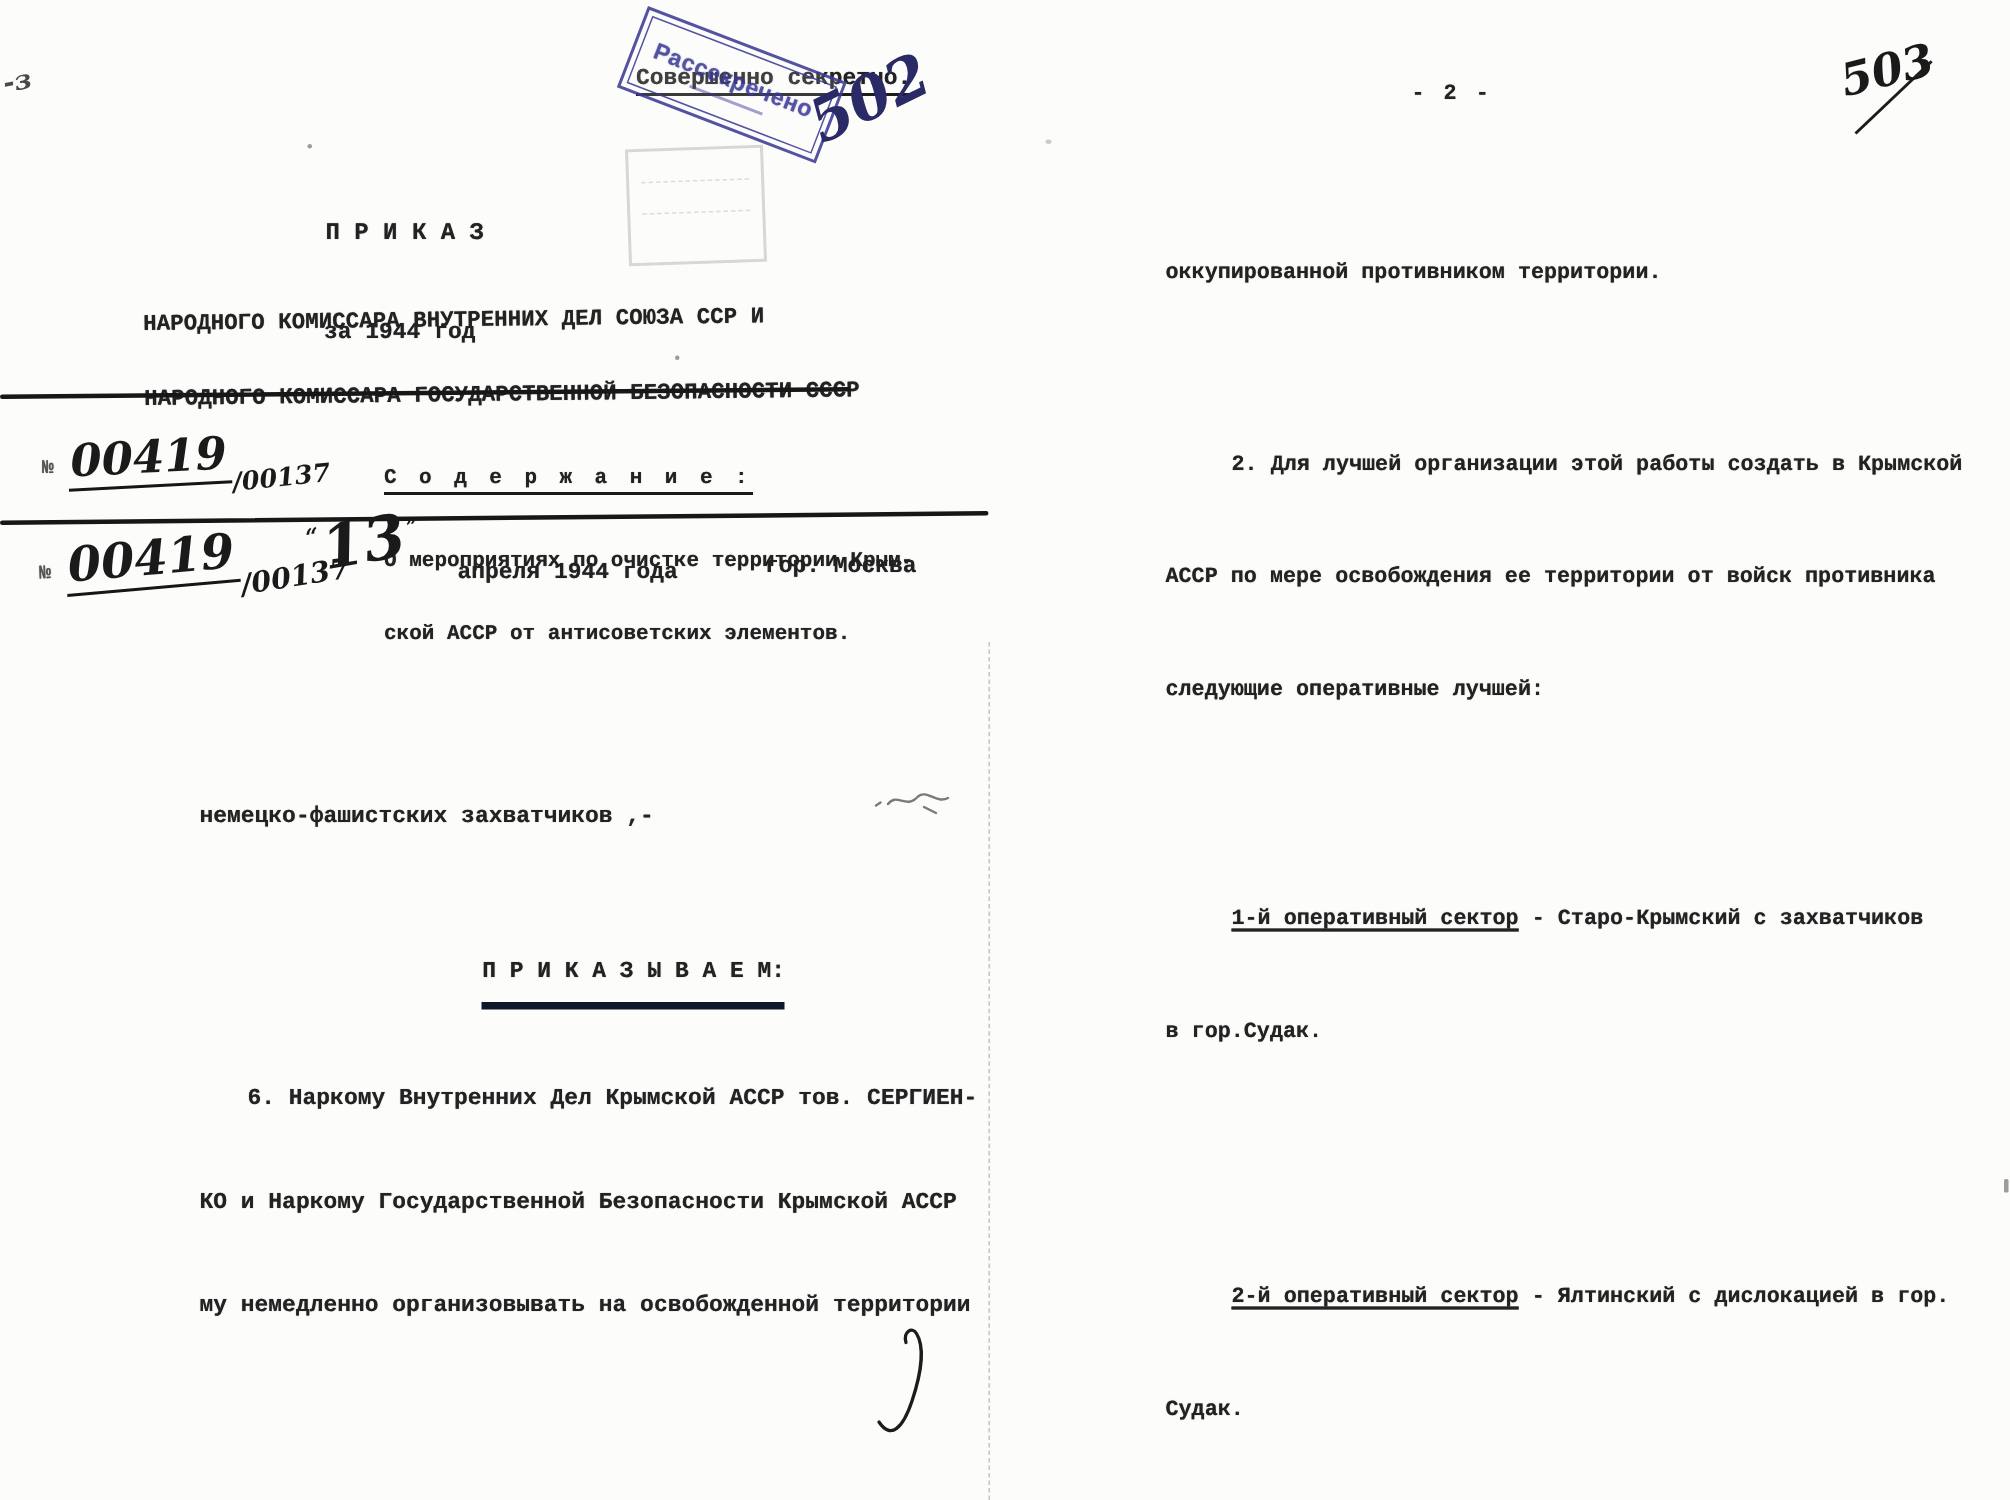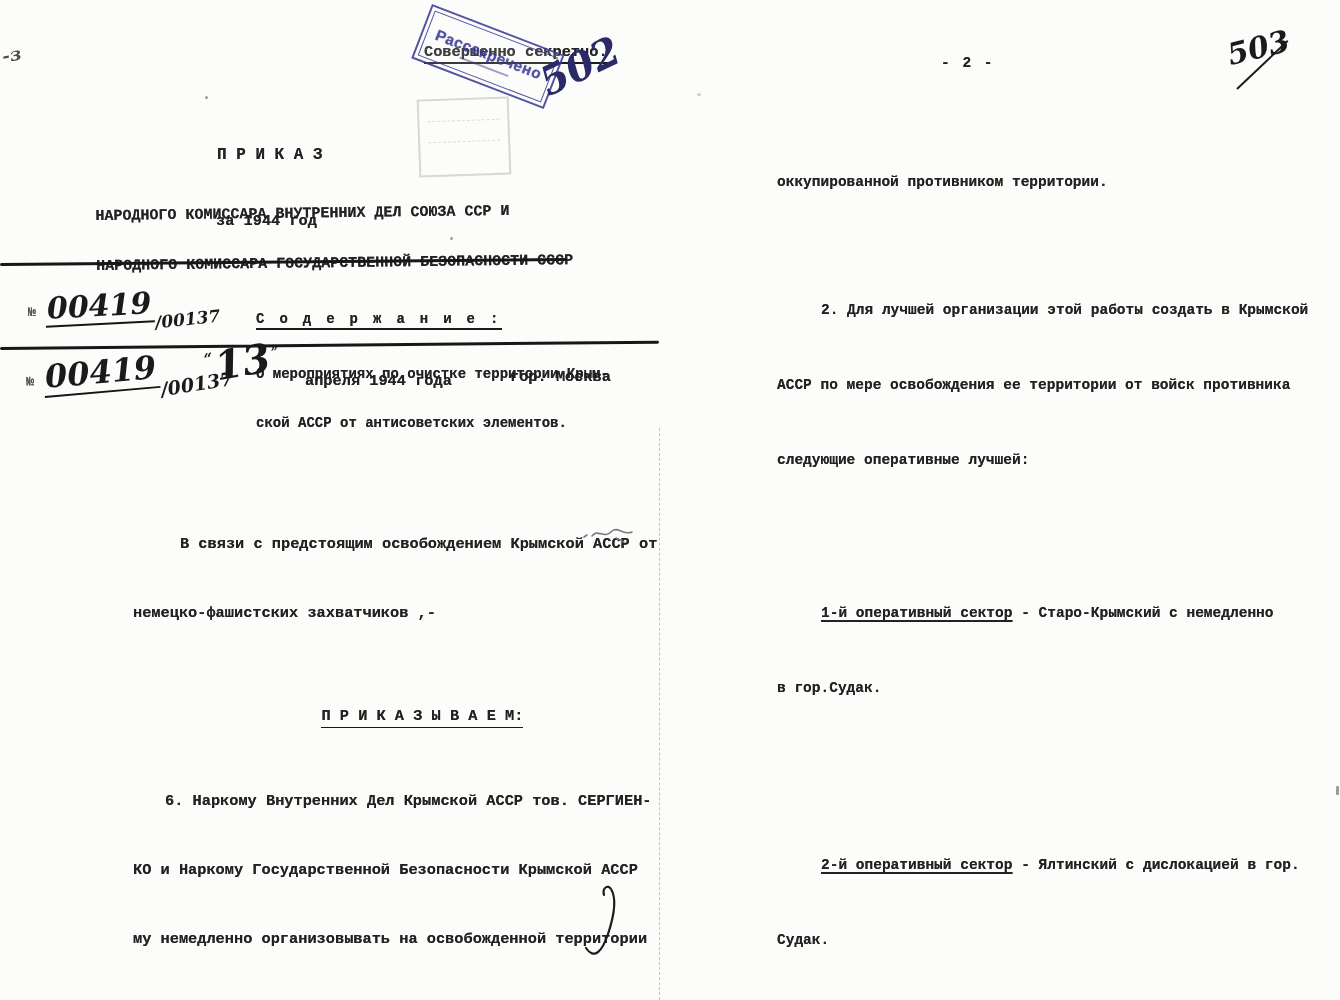--- a/index.html
+++ b/index.html
@@ -106,7 +106,6 @@
     <div class="t" style="left:510px;top:366px;">гор. Москва</div>
 
     <div class="body-left">
-      <div class="ind47">В связи с предстоящим освобождением Крымской АССР от</div>
       <div>немецко-фашистских захватчиков ,-</div>
       <div class="decree-head">
         <span>П Р И К А З Ы В А Е М:</span></div>

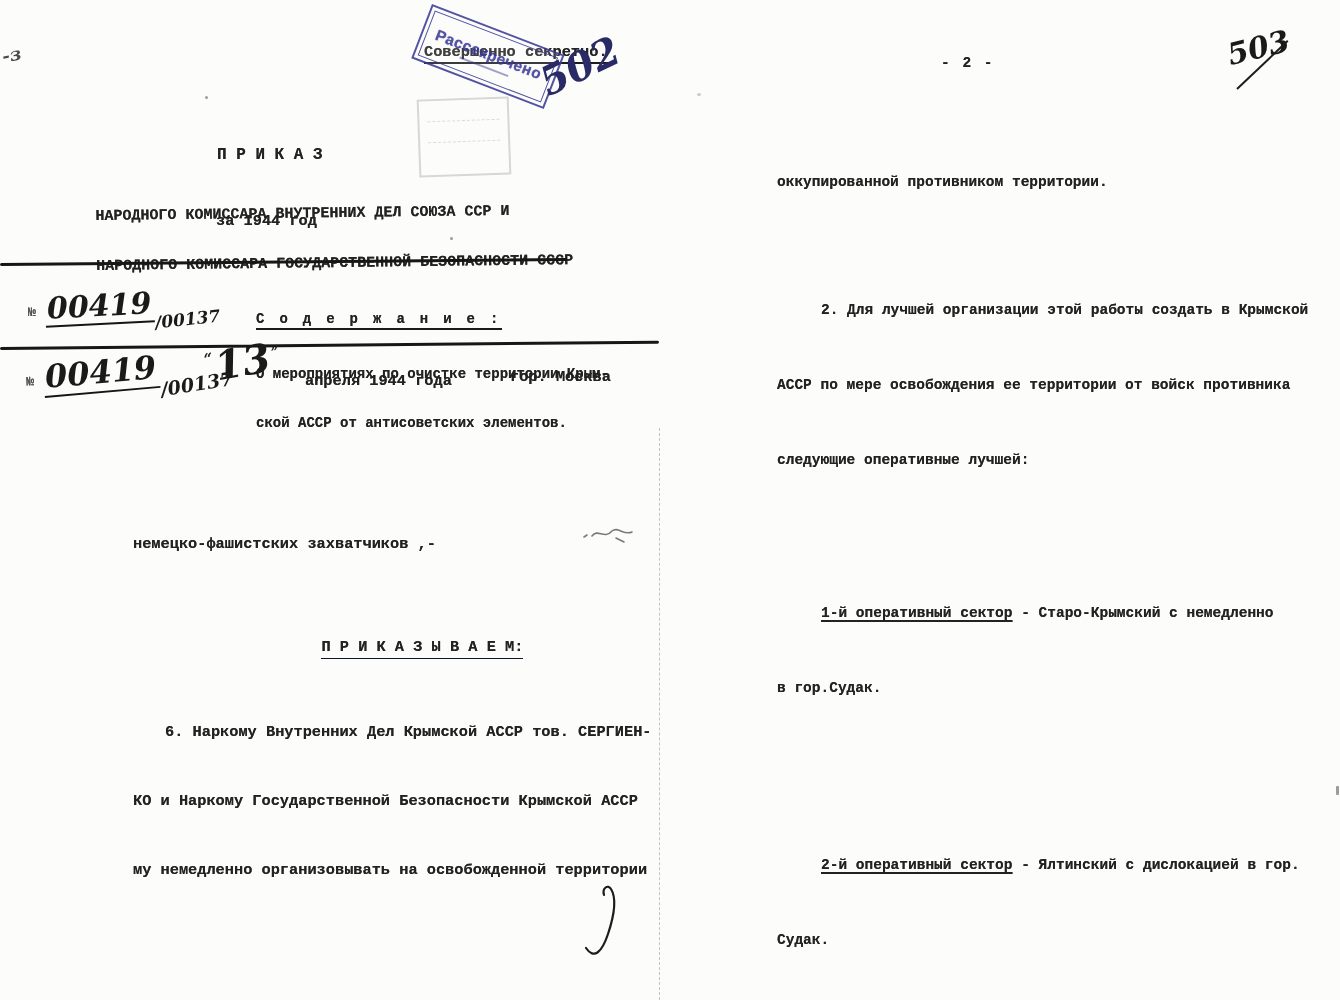--- a/index.html
+++ b/index.html
@@ -151,7 +151,7 @@
       <div>следующие оперативные лучшей:</div>
 
       <div>
-        <div class="ind44 mt3"><span class="u">1-й оперативный сектор</span><span> - Старо-Крымский с немедленно</span></div>
+        <div class="ind44 mt3"><span class="u">1-й оперативный сектор</span><span> - Старо-Крымский с захватчиков</span></div>
         <div>в гор.Судак.</div>
       </div>
       <div>

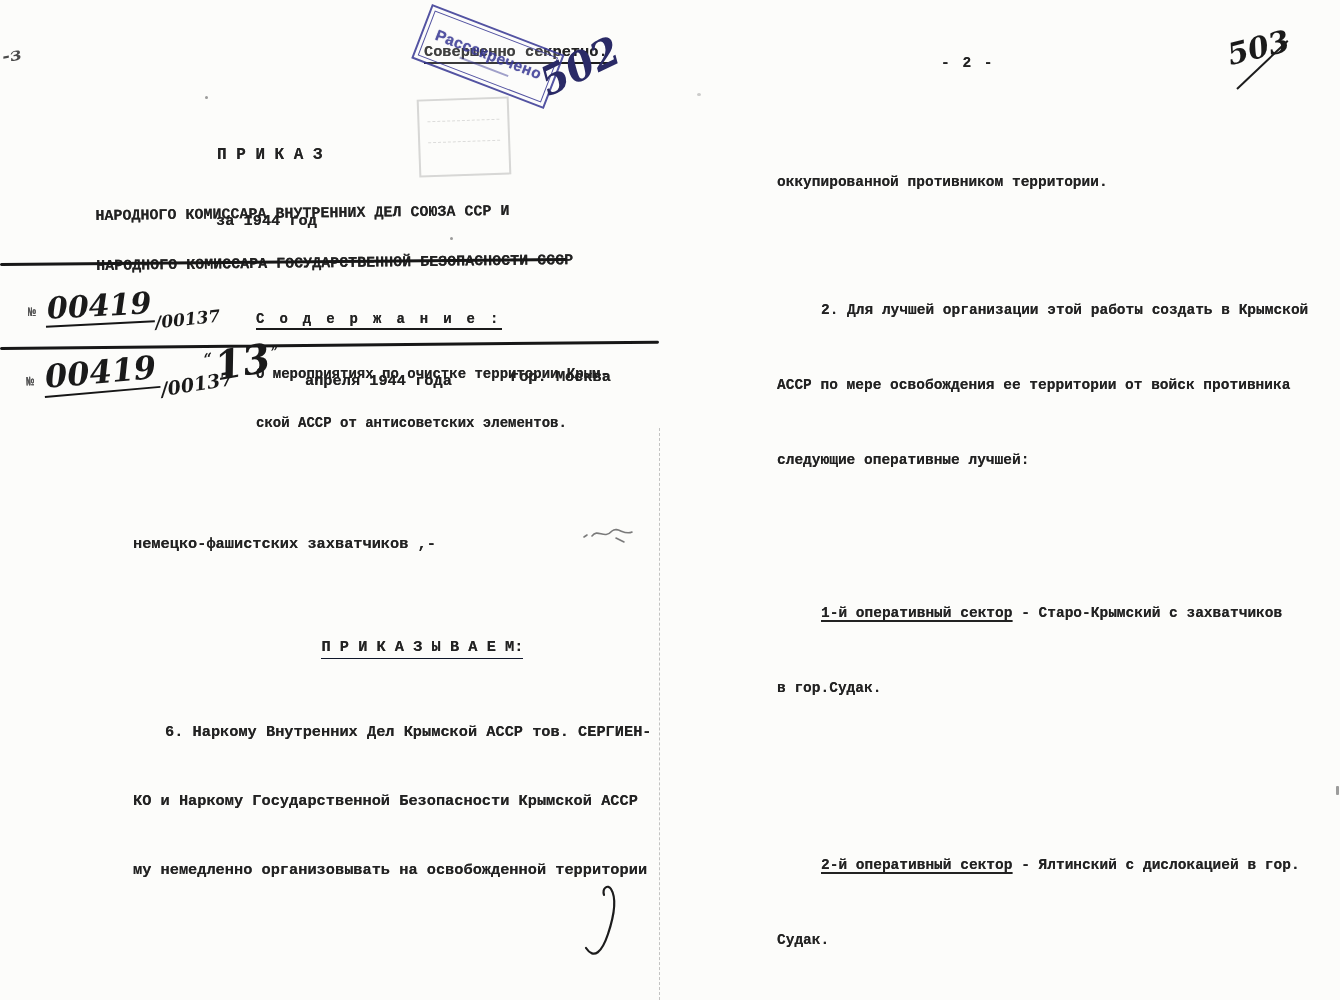--- a/index.html
+++ b/index.html
@@ -20,7 +20,7 @@
               white-space:pre;text-shadow:0 0 .6px rgba(25,25,25,.7);}
   .ind47{padding-left:47px;} .ind32{padding-left:32px;} .ind44{padding-left:44px;}
   .decree-head{padding-left:115px;margin-top:11px;}
-  .decree-head span{border-bottom:1px solid #0f172a;padding-bottom:2px;}
+  .decree-head span{border-bottom:5px solid #0f172a;padding-bottom:12px;}
   .mt16{margin-top:16px;} .mt12{margin-top:28px;} .mt3{margin-top:3px;}
   .mt2{margin-top:2px;}
   .u{text-decoration:underline;text-decoration-thickness:1.8px;text-underline-offset:3px;}

